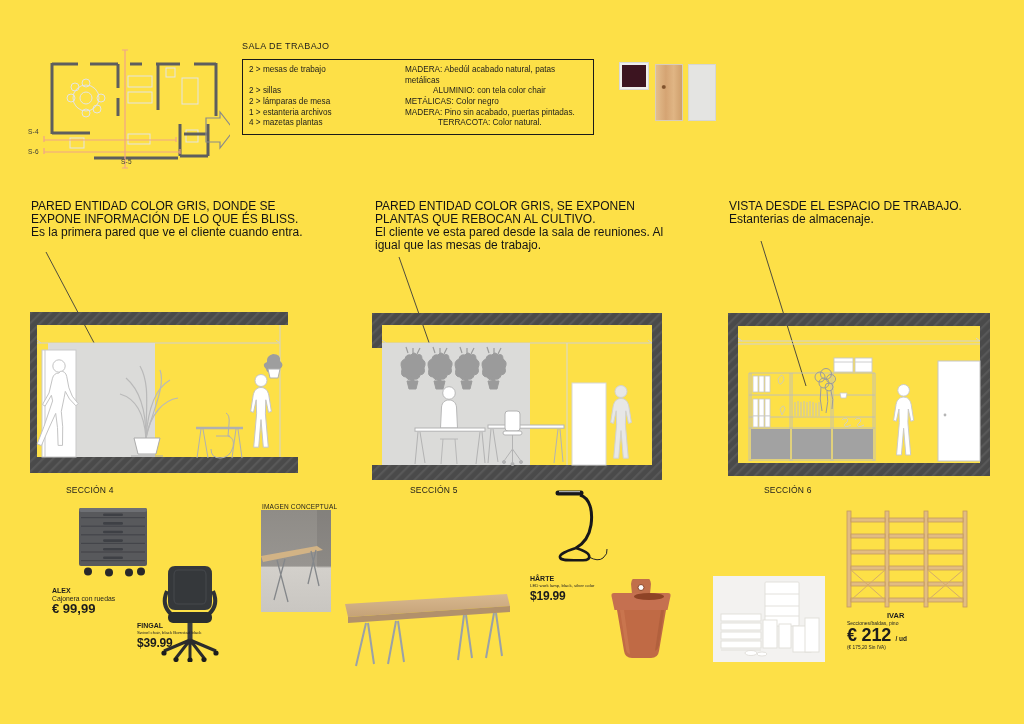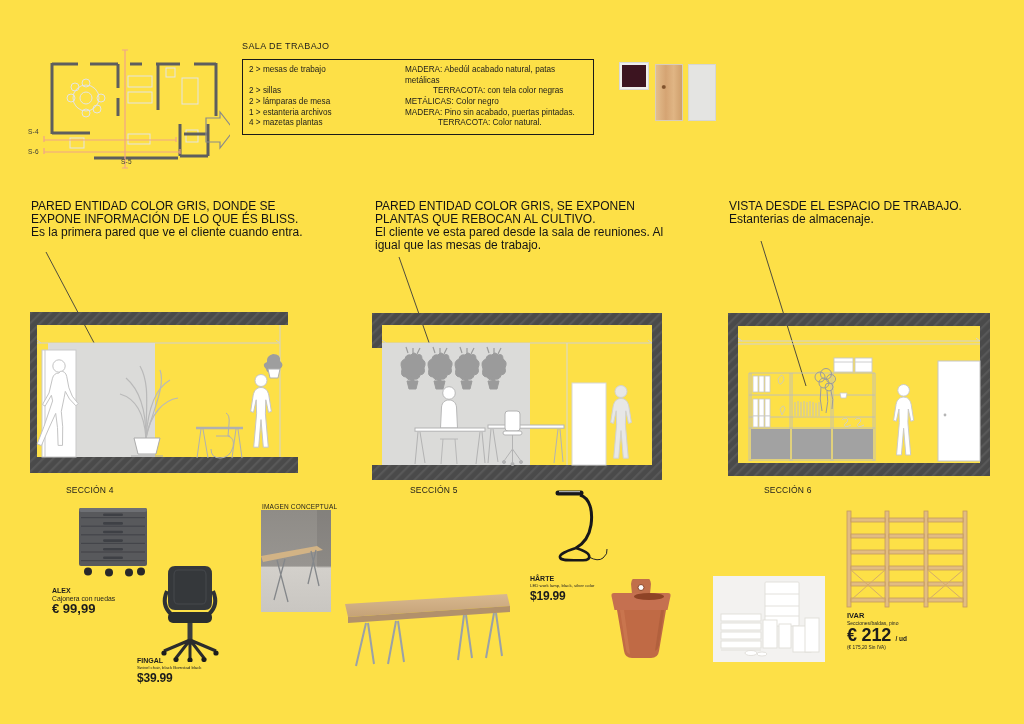--- a/index.html
+++ b/index.html
@@ -115,7 +115,7 @@
     </div>
     <div class="spec-row">
       <span class="qty">2 &gt; sillas</span>
-      <span class="mat i1">TERRACOTA: con tela color negras</span>
+      <span class="mat i1">ALUMINIO: con tela color chair</span>
     </div>
     <div class="spec-row">
       <span class="qty">2 &gt; lámparas de mesa</span>

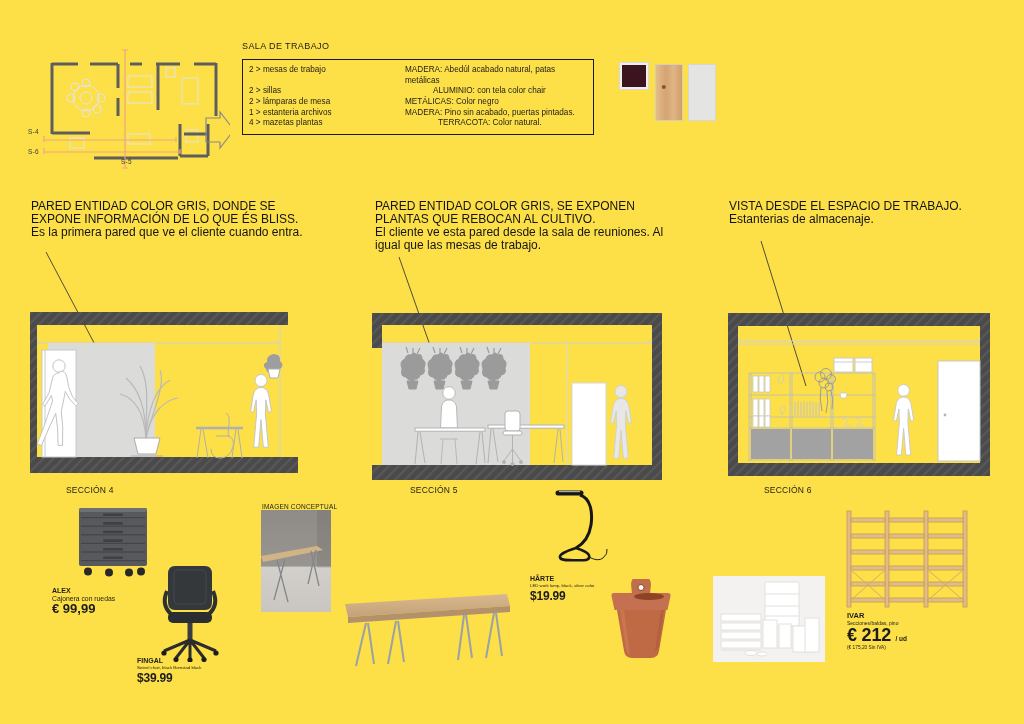--- a/index.html
+++ b/index.html
@@ -32,7 +32,7 @@
   .seclabel{font-size:8.5px;letter-spacing:.2px;margin-left:36px;}
   
   .pname{font-size:7px;font-weight:bold;line-height:8px;}
-  .pname-lg{font-size:7.5px;font-weight:bold;line-height:9px;}
+  .pname-lg{font-size:7.5px;font-weight:bold;line-height:9px;margin-left:40px;}
   .pdesc{font-size:6.8px;line-height:8px;}
   .pdesc-tiny{font-size:4.3px;line-height:5.5px;color:#222;}
   .pdesc-sm{font-size:5px;line-height:6.5px;color:#222;}

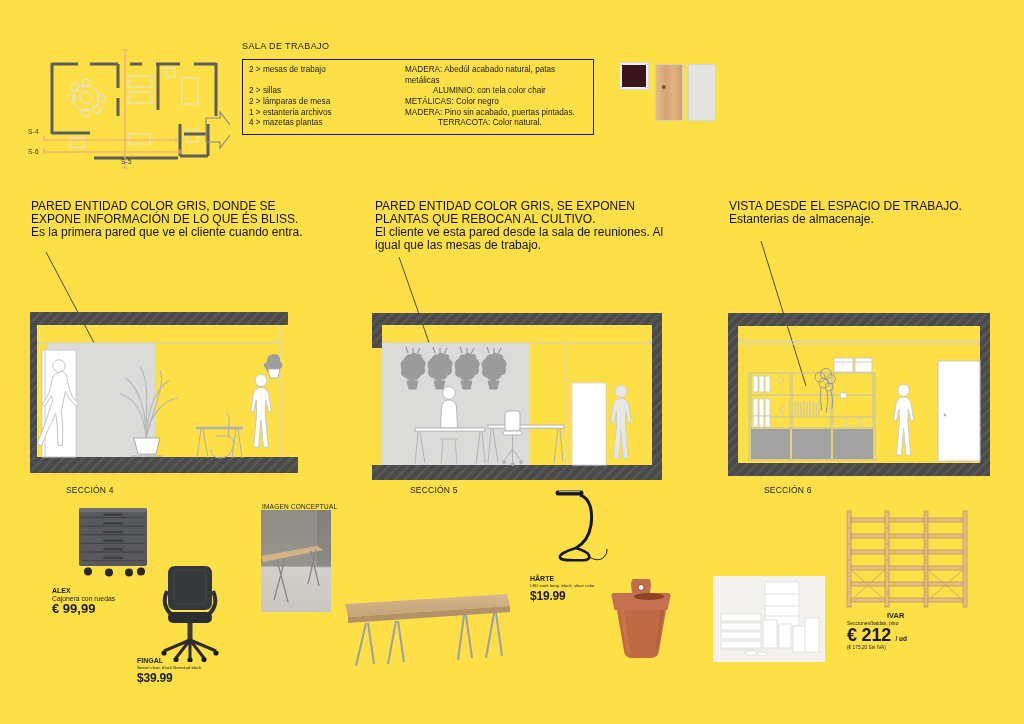--- a/index.html
+++ b/index.html
@@ -384,7 +384,7 @@
         <circle cx="34" cy="96" r="2.6"></circle>
     </g>
   </svg>
-  <div class="abs" style="left:137px;top:657px">
+  <div class="abs" style="left:137px;top:622px">
     <div class="pname">FINGAL</div>
     <div class="pdesc-tiny">Swivel chair, black Bomstad black</div>
     <div class="price-lg">$39.99</div>

